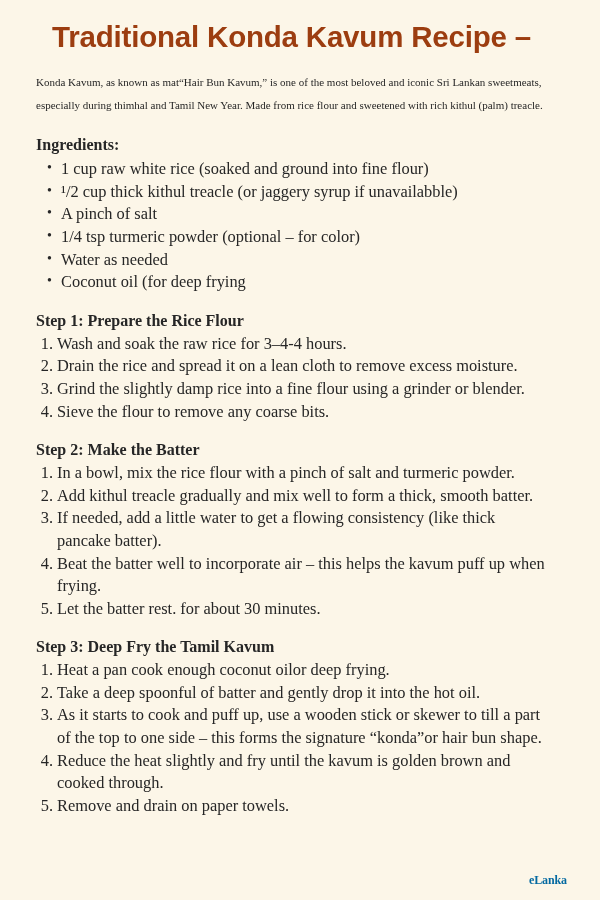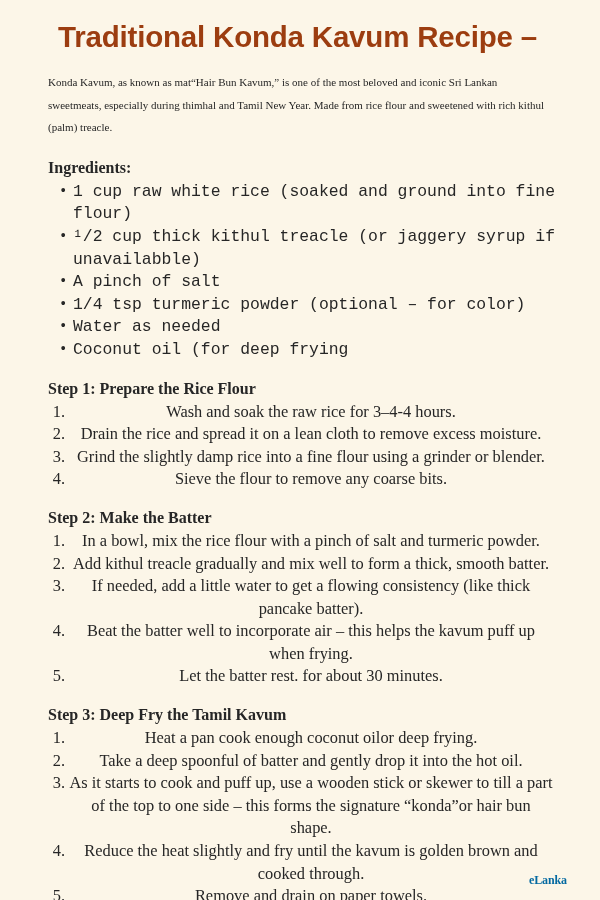--- a/index.html
+++ b/index.html
@@ -19,7 +19,7 @@
     width: 587px;
     height: 900px;
     box-sizing: border-box;
-    padding: 10px 20px 0 48px;
+    padding: 10px 20px 0 36px;
   }
 
   

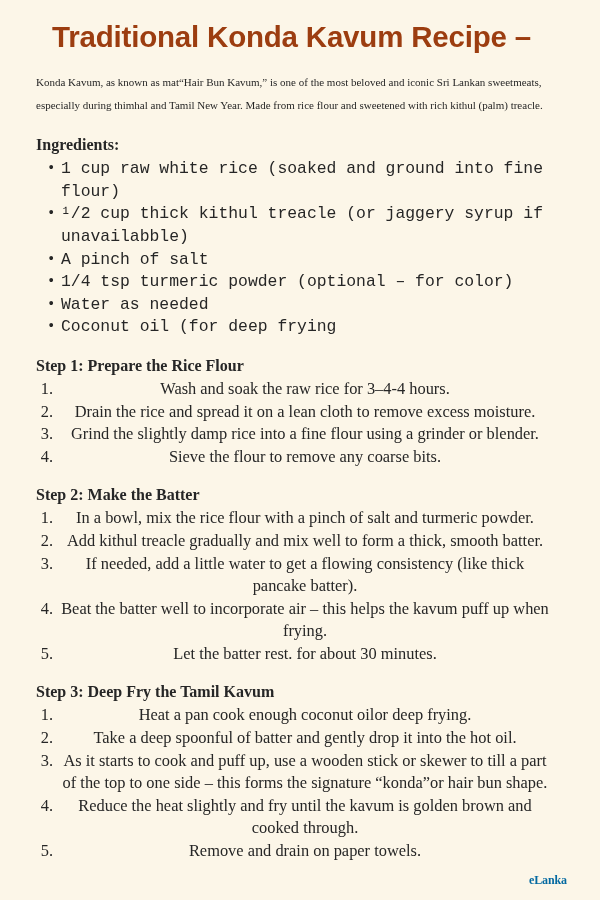--- a/index.html
+++ b/index.html
@@ -68,7 +68,6 @@
     list-style: none;
     margin: 2px 0 0 0;
     padding: 0 0 0 10px;
-    font-family: Liberation Mono, monospace;
   }
   ul.bullets > li {
     position: relative;

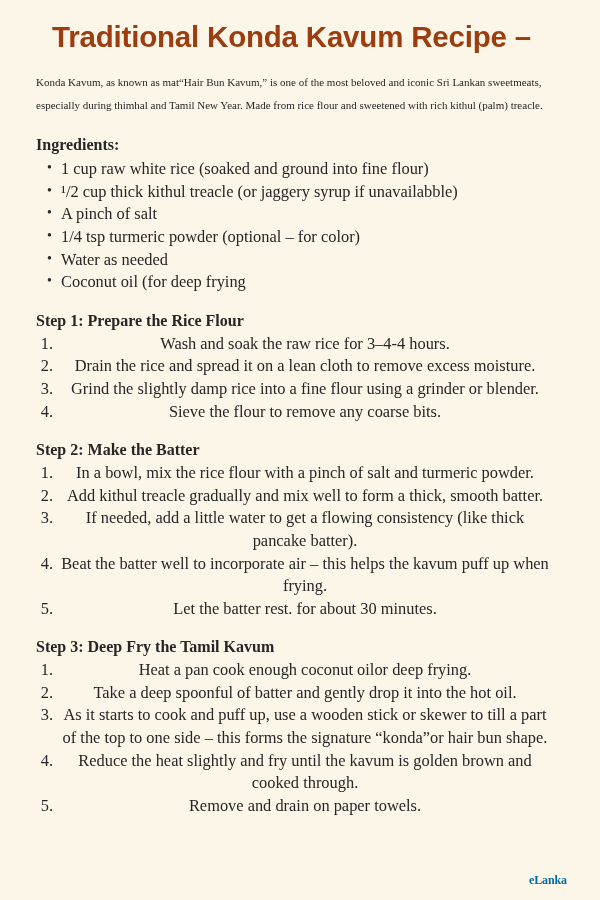--- a/index.html
+++ b/index.html
@@ -97,7 +97,6 @@
     line-height: 22.6px;
     padding-left: 21px;
     padding-right: 14px;
-    text-align: center;
   }
   ol.steps > li::before {
     content: counter(stepnum) ".";

